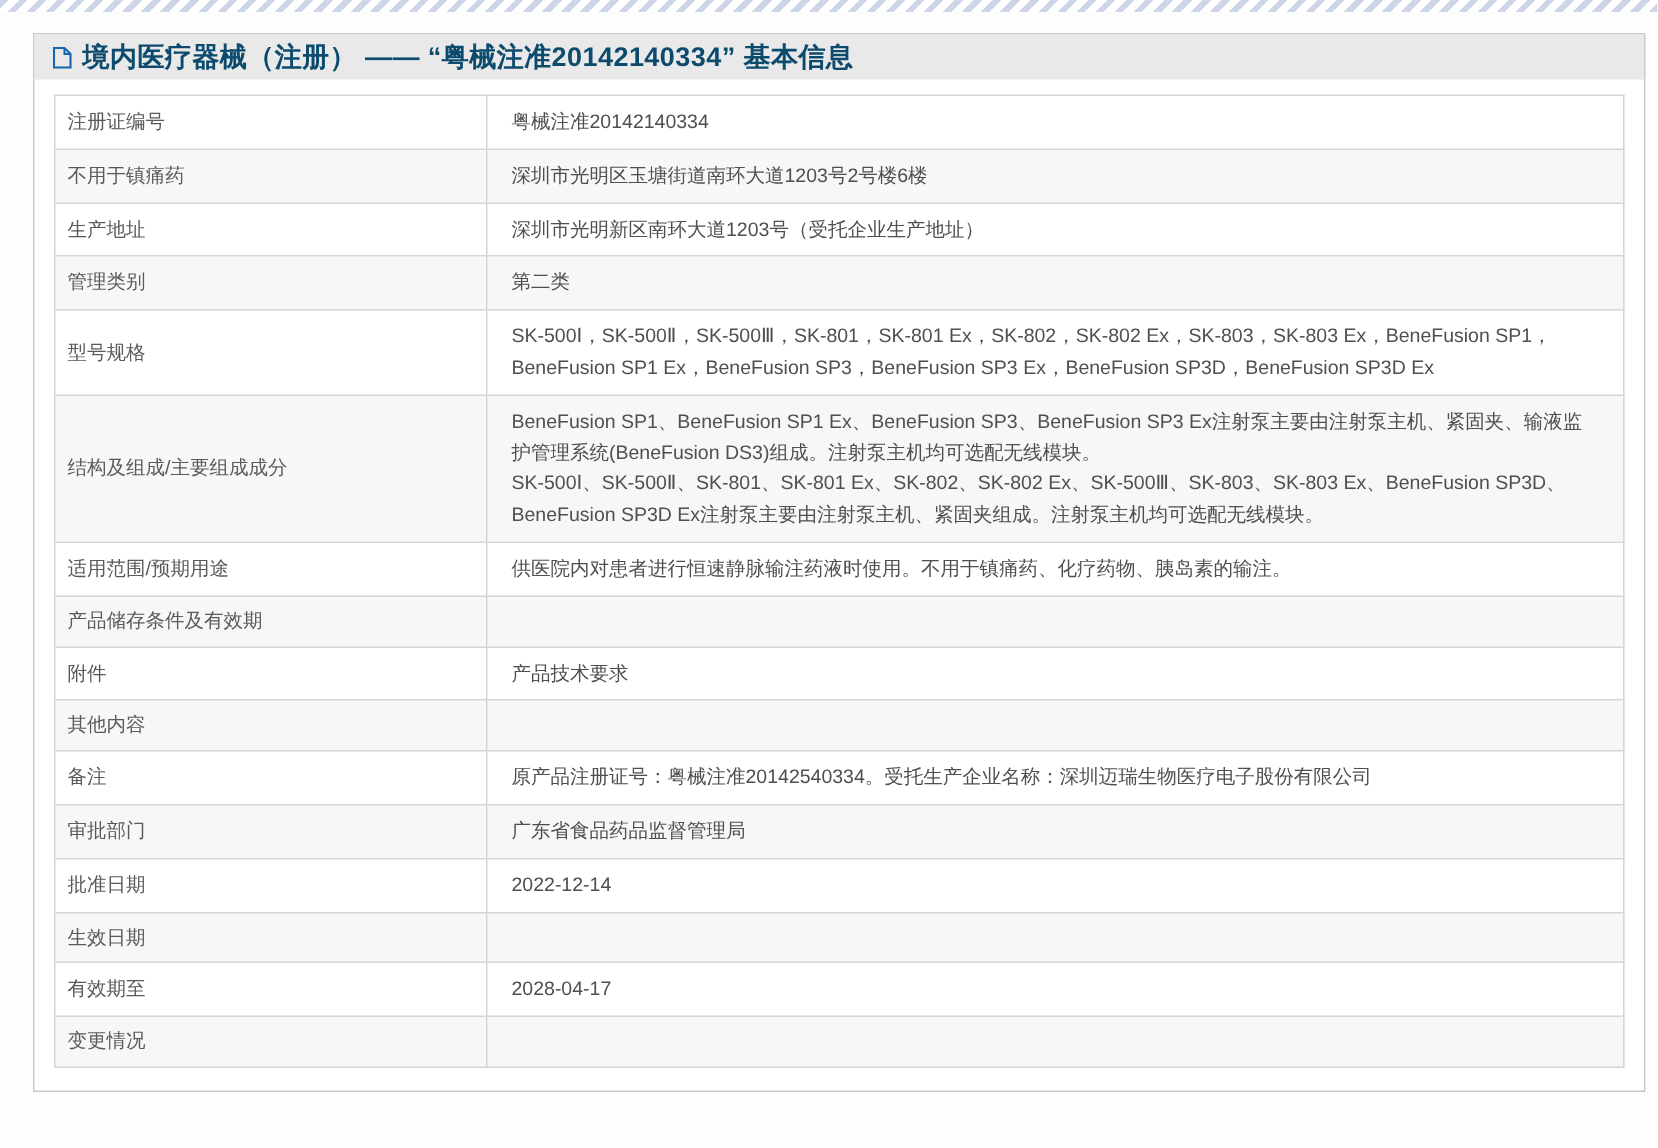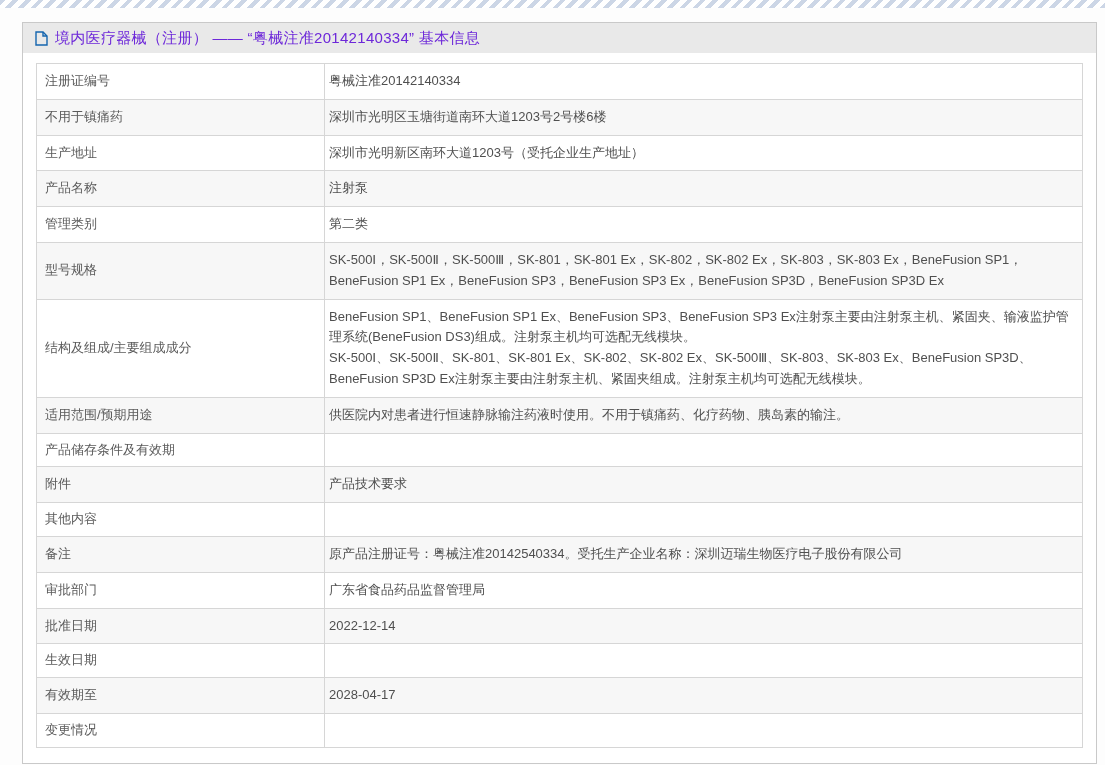--- a/index.html
+++ b/index.html
@@ -29,9 +29,9 @@
   }
   .doc-icon { display: inline-block; width: 13px; height: 15px; flex: 0 0 auto; }
   .page-title {
-    color: #6d28d9;
-    font-size: 15px;
-    font-weight: 400;
+    color: #0c4a6e;
+    font-size: 18px;
+    font-weight: 700;
     letter-spacing: 0.3px;
     white-space: nowrap;
   }

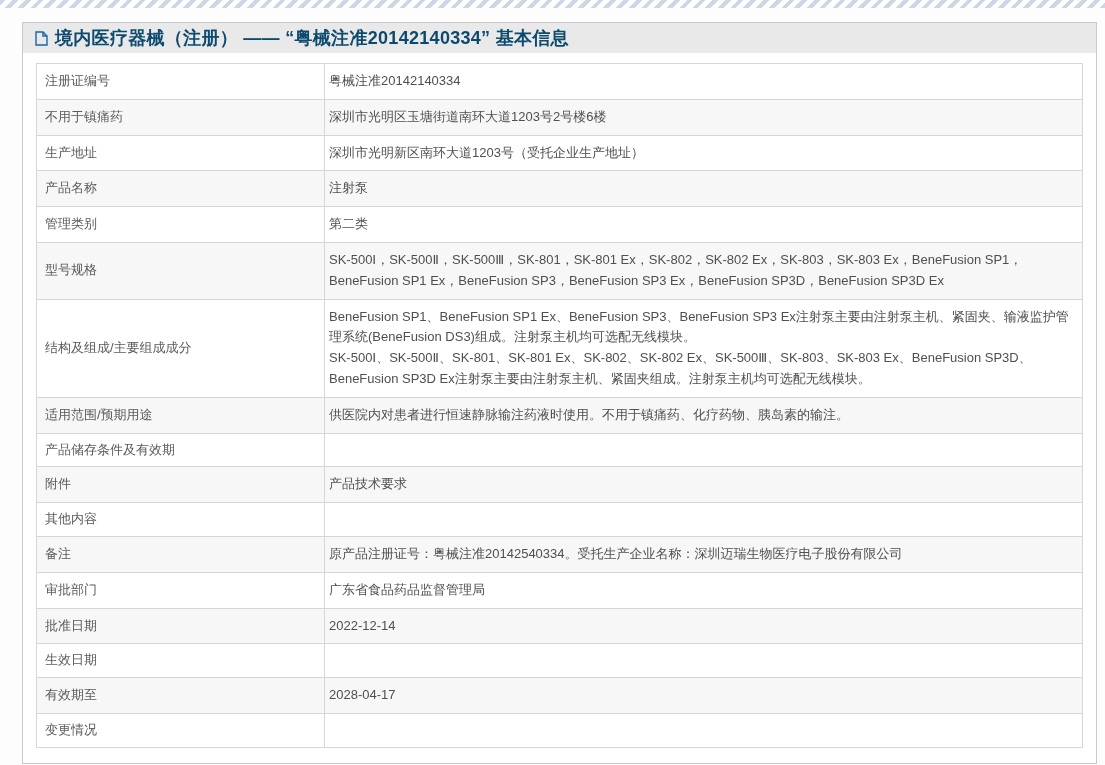--- a/index.html
+++ b/index.html
@@ -57,7 +57,7 @@
   }
   td.cell-value {
     color: #4f4f4f;
-    padding: 7px 4px;
+    padding: 7px 16px;
     line-height: 1.6;
     white-space: pre-line;
     word-break: break-word;

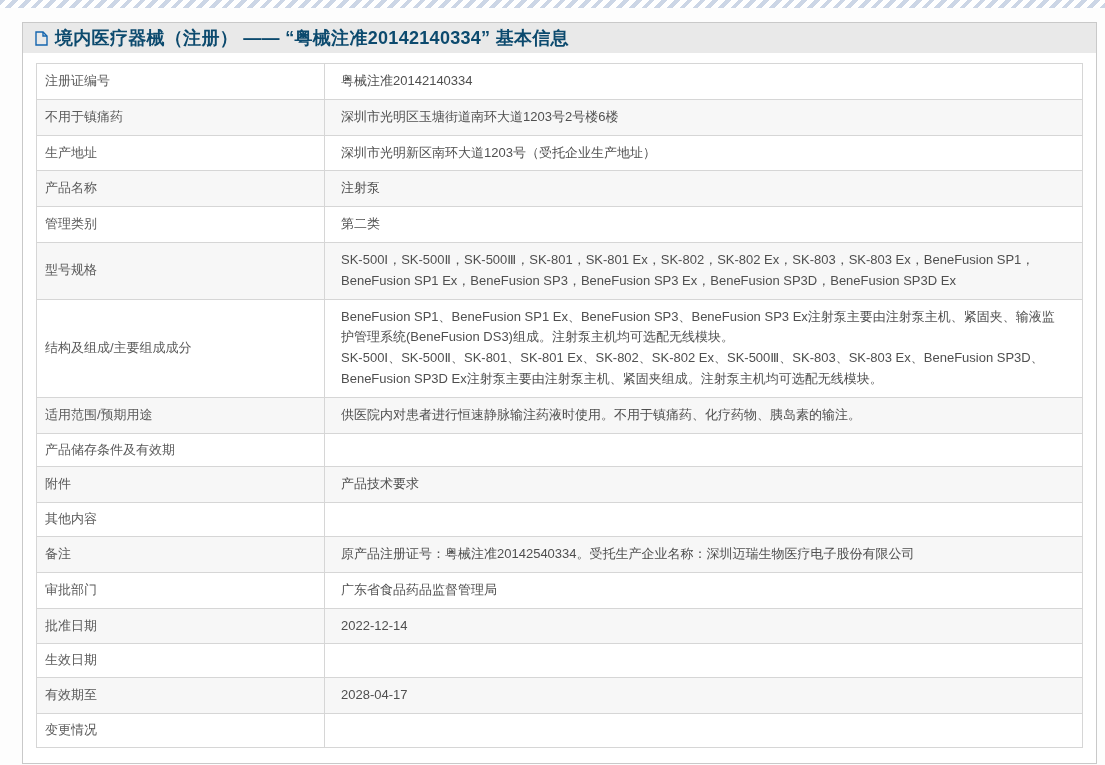--- a/index.html
+++ b/index.html
@@ -95,10 +95,6 @@
           <td class="cell-value">深圳市光明新区南环大道1203号（受托企业生产地址）</td>
         </tr>
         <tr>
-          <td class="cell-label">产品名称</td>
-          <td class="cell-value">注射泵</td>
-        </tr>
-        <tr>
           <td class="cell-label">管理类别</td>
           <td class="cell-value">第二类</td>
         </tr>

